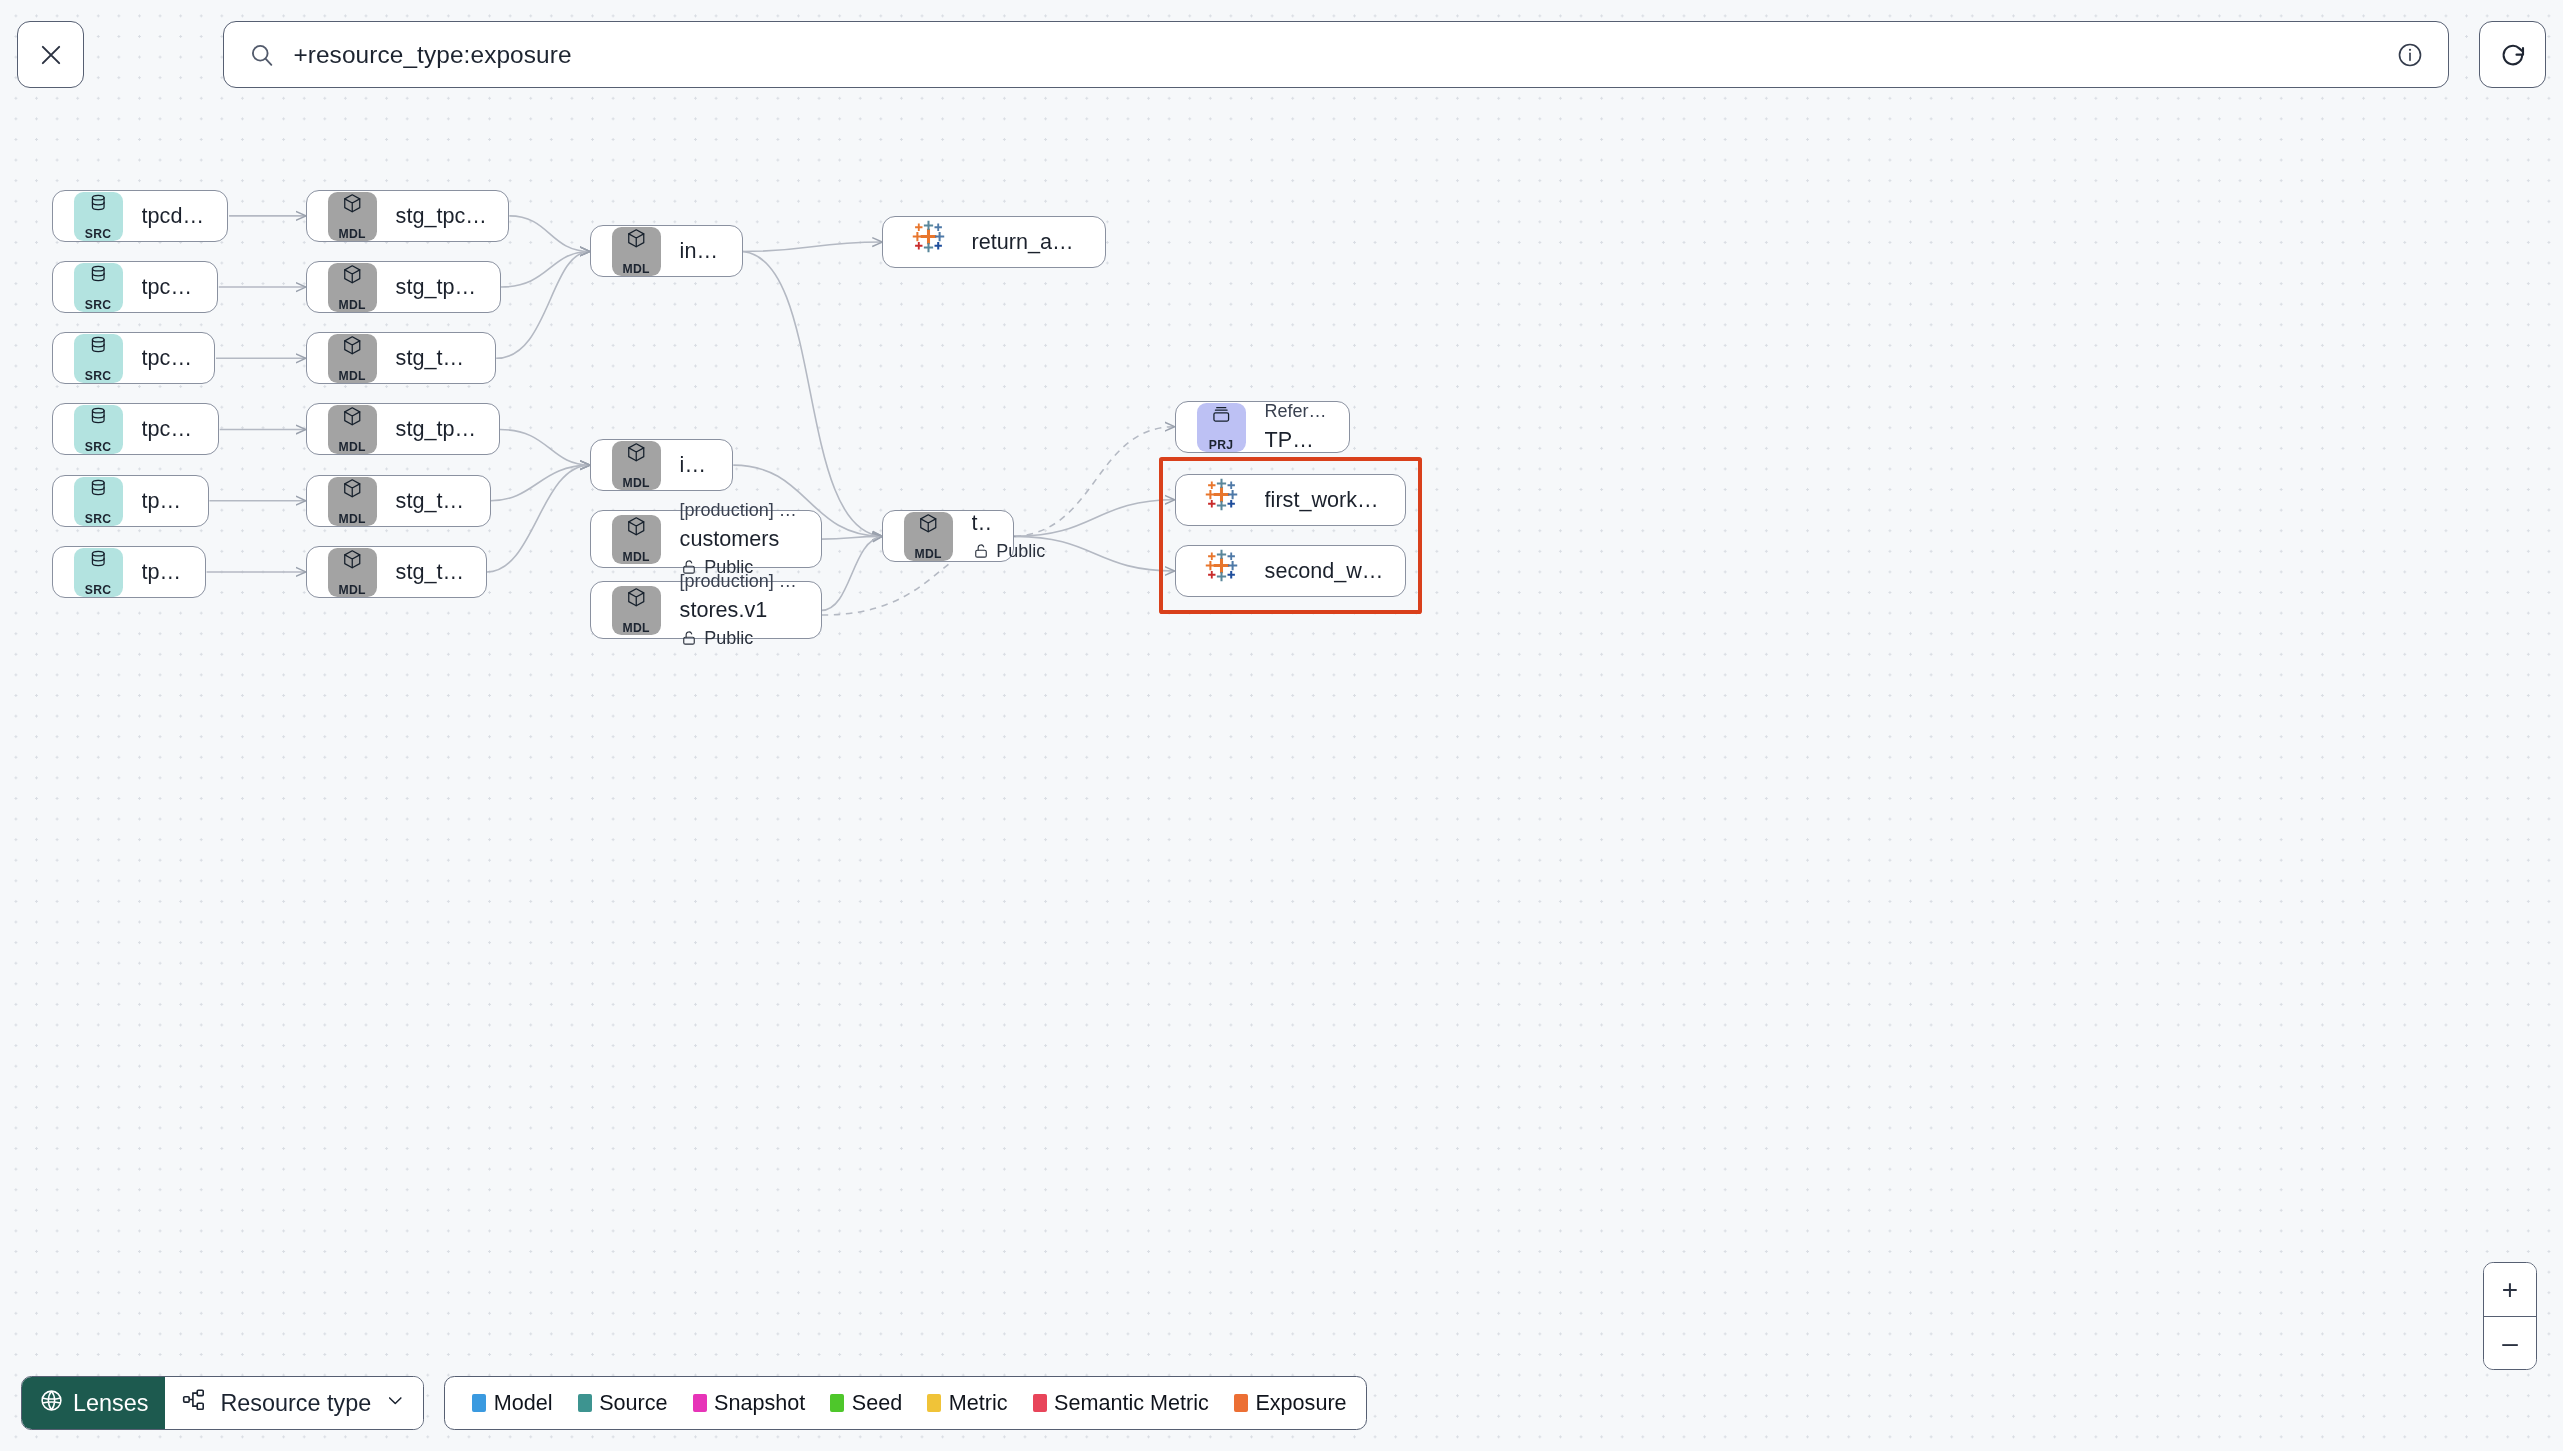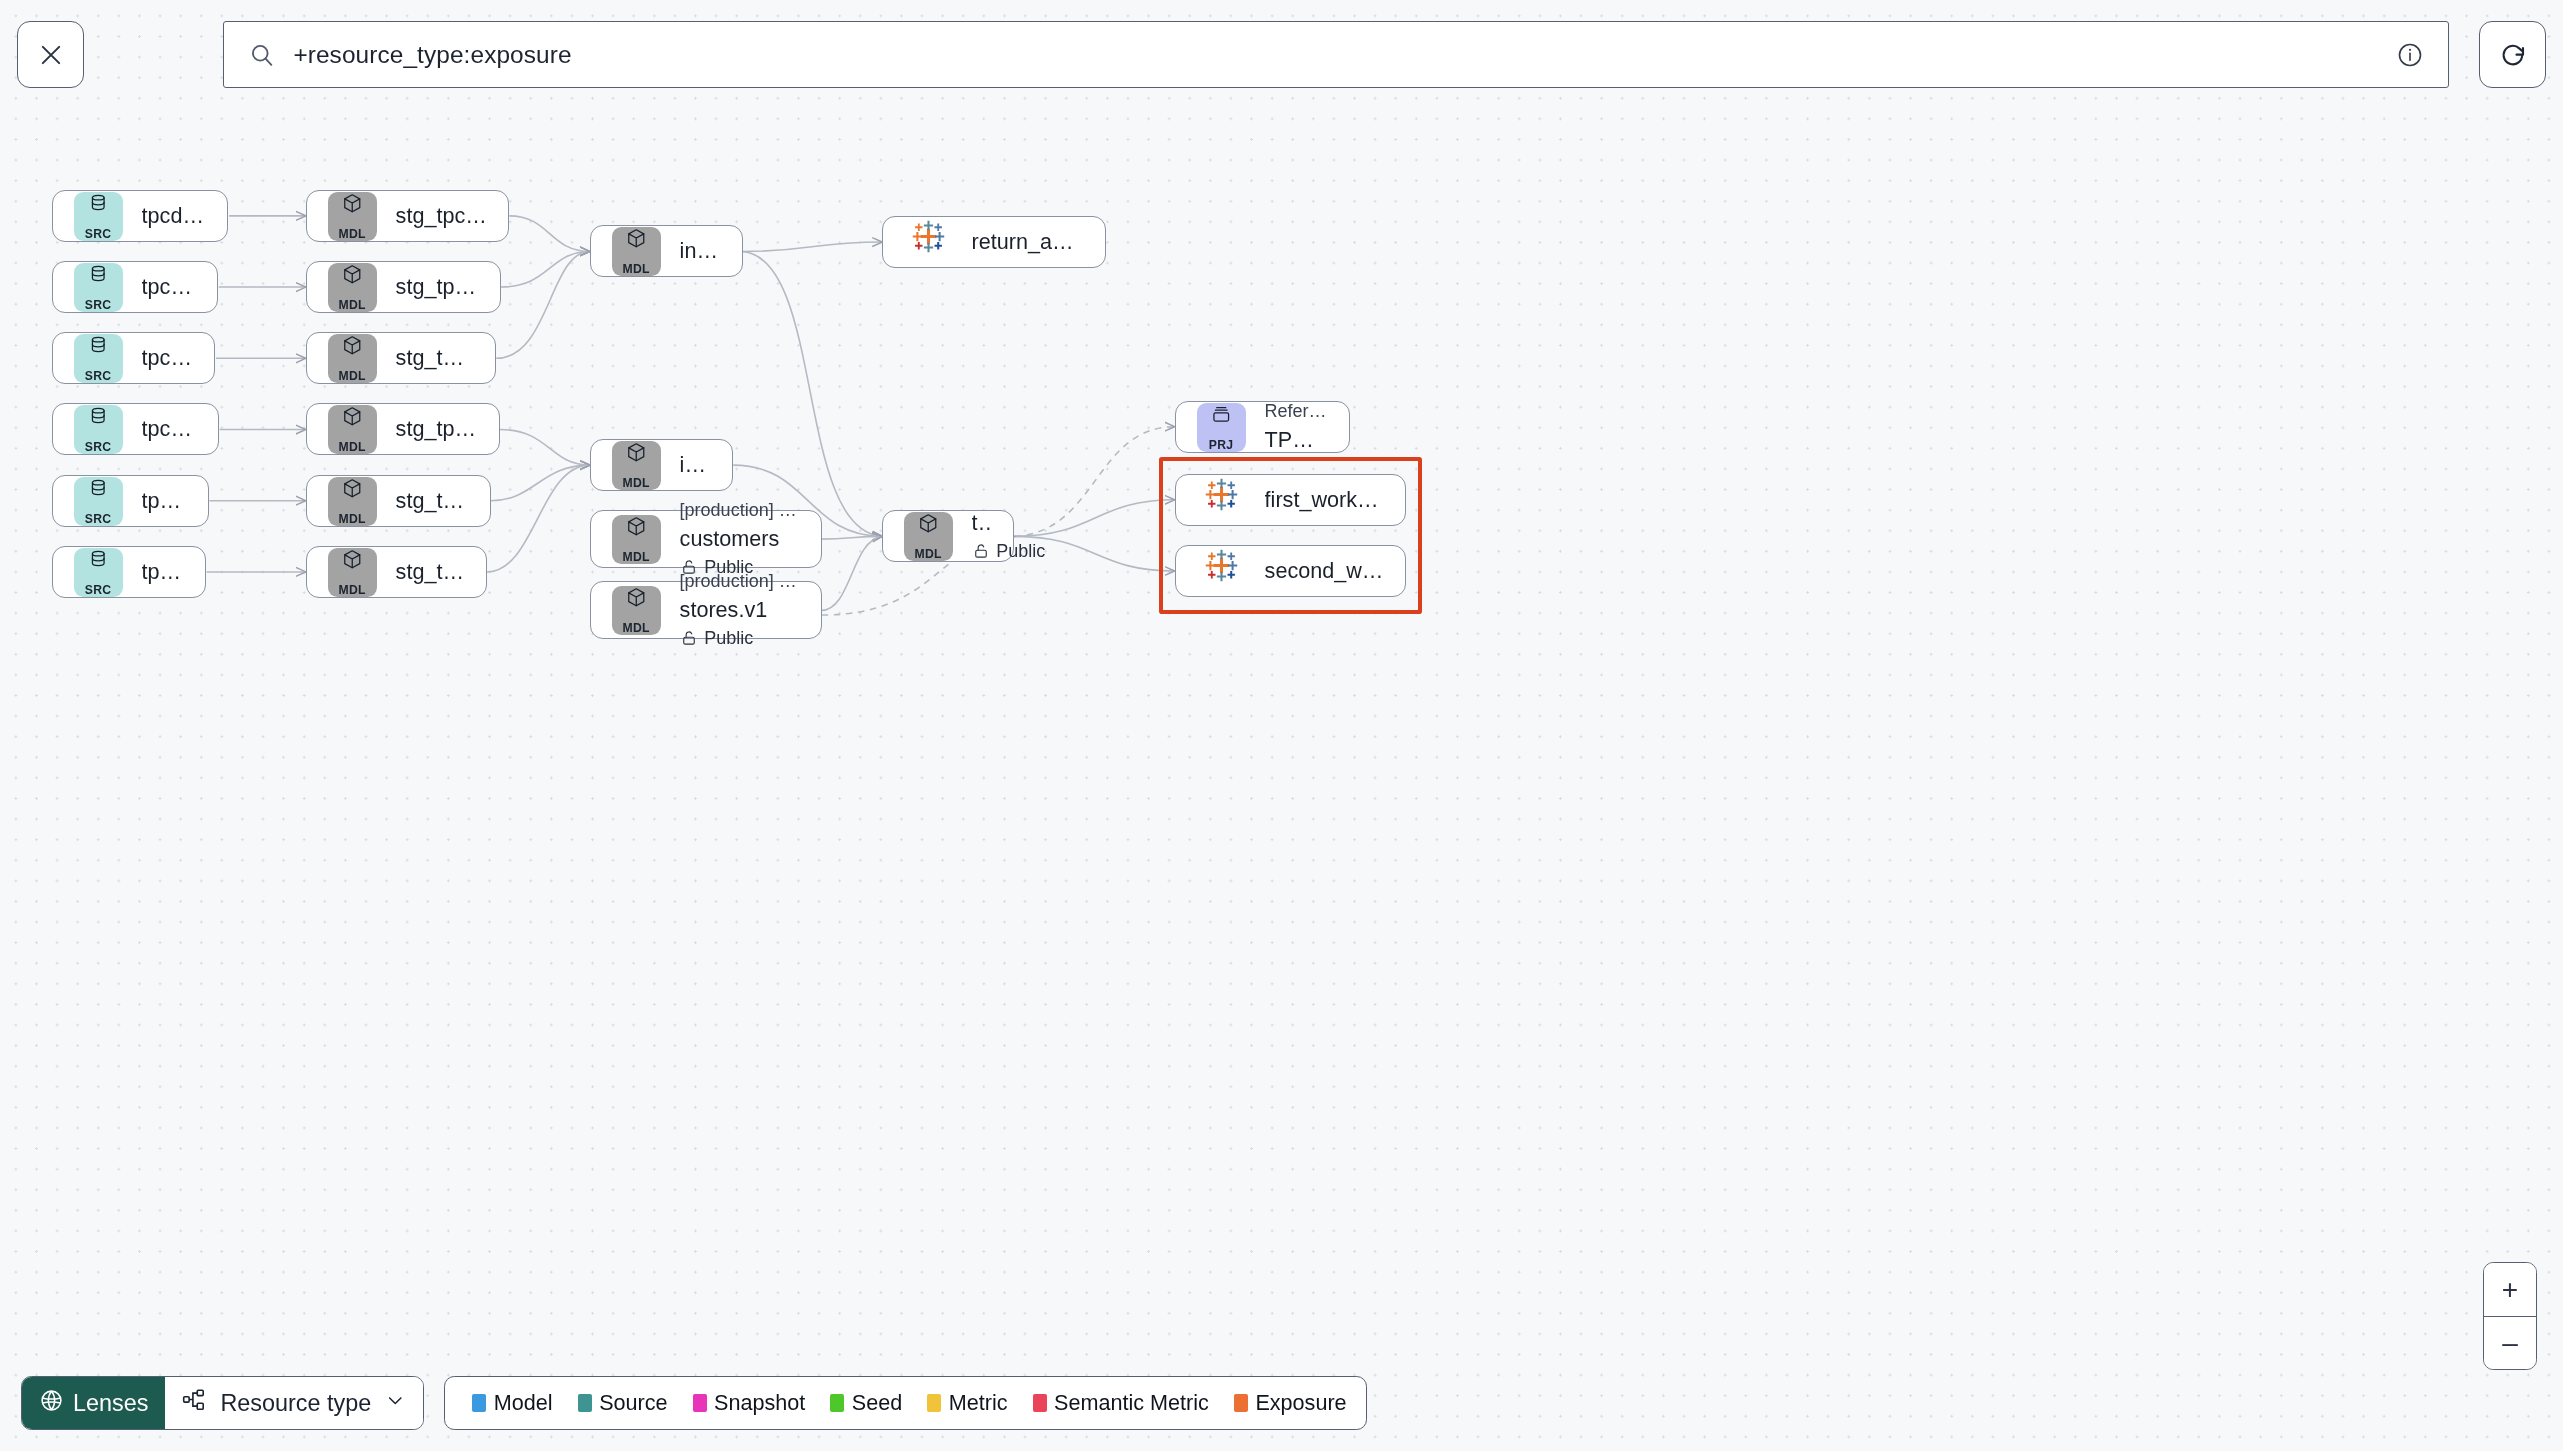--- a/index.html
+++ b/index.html
@@ -47,7 +47,7 @@
     height: 67px;
     background: #fff;
     border: 1.5px solid #565f72;
-    border-radius: 3px;
+    border-radius: 13px;
     display: flex; align-items: center;
     padding: 0 24.4px;
     margin-left: 122px;

